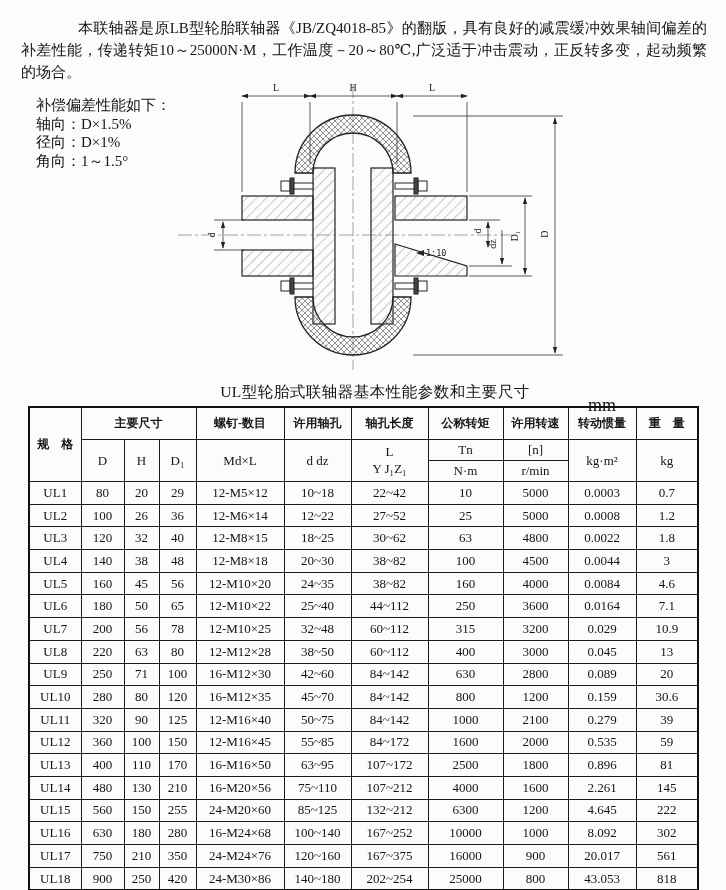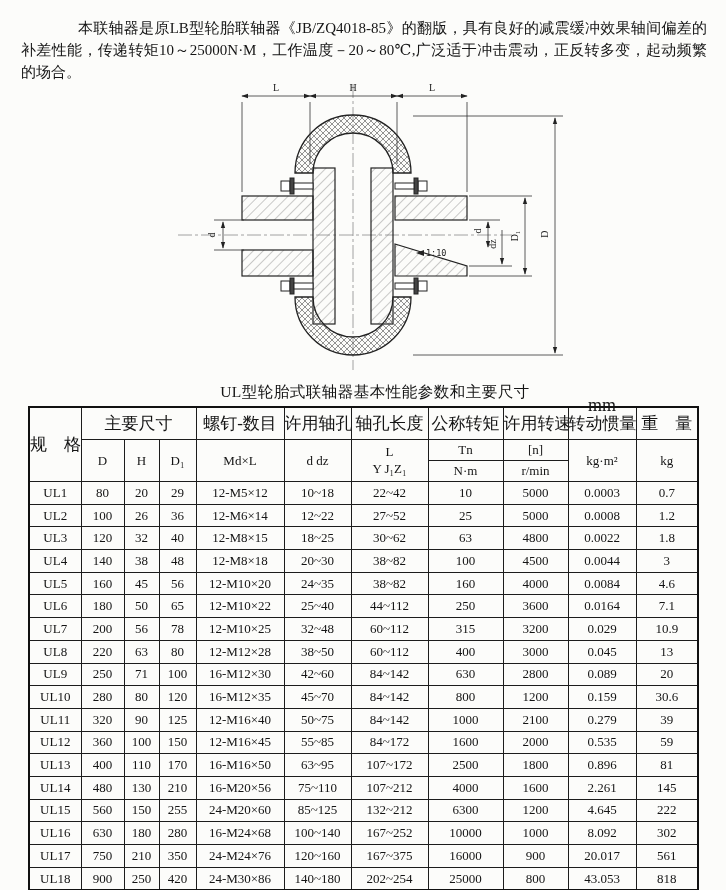--- a/index.html
+++ b/index.html
@@ -43,6 +43,12 @@
 
 <div class="intro-block">
   <p class="intro-p">本联轴器是原LB型轮胎联轴器《JB/ZQ4018-85》的翻版，具有良好的减震缓冲效果轴间偏差的补差性能，传递转矩10～25000N·M，工作温度－20～80℃,广泛适于冲击震动，正反转多变，起动频繁的场合。</p>
+  <div class="spec-lines">
+    <div>补偿偏差性能如下：</div>
+    <div>轴向：D×1.5%</div>
+    <div>径向：D×1%</div>
+    <div>角向：1～1.5°</div>
+  </div>
 </div>
 
 <div class="diagram-wrap">

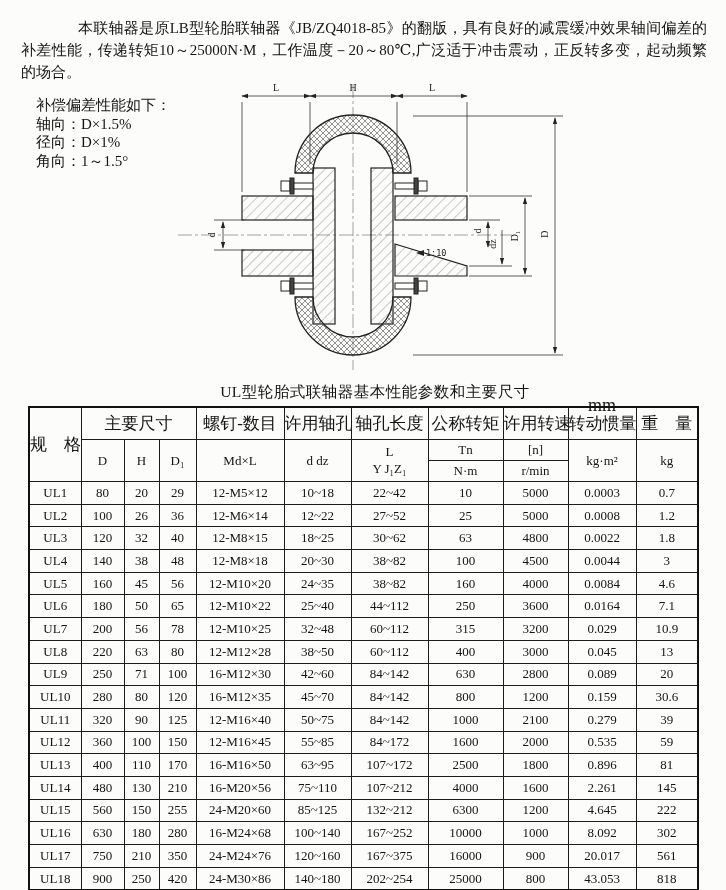--- a/index.html
+++ b/index.html
@@ -32,7 +32,7 @@
     vertical-align:middle;overflow:hidden;white-space:nowrap;
   }
   table.params{border:2px solid #111;}
-  thead tr.h1 th{height:31px;font-size:17px;}
+  thead tr.h1 th{height:31px;font-size:12px;font-weight:bold;}
   thead tr.h2 th{height:20px;}
   thead tr.h3 th{height:20px;margin-left:12px;}
   tbody td{height:21.7px;}

